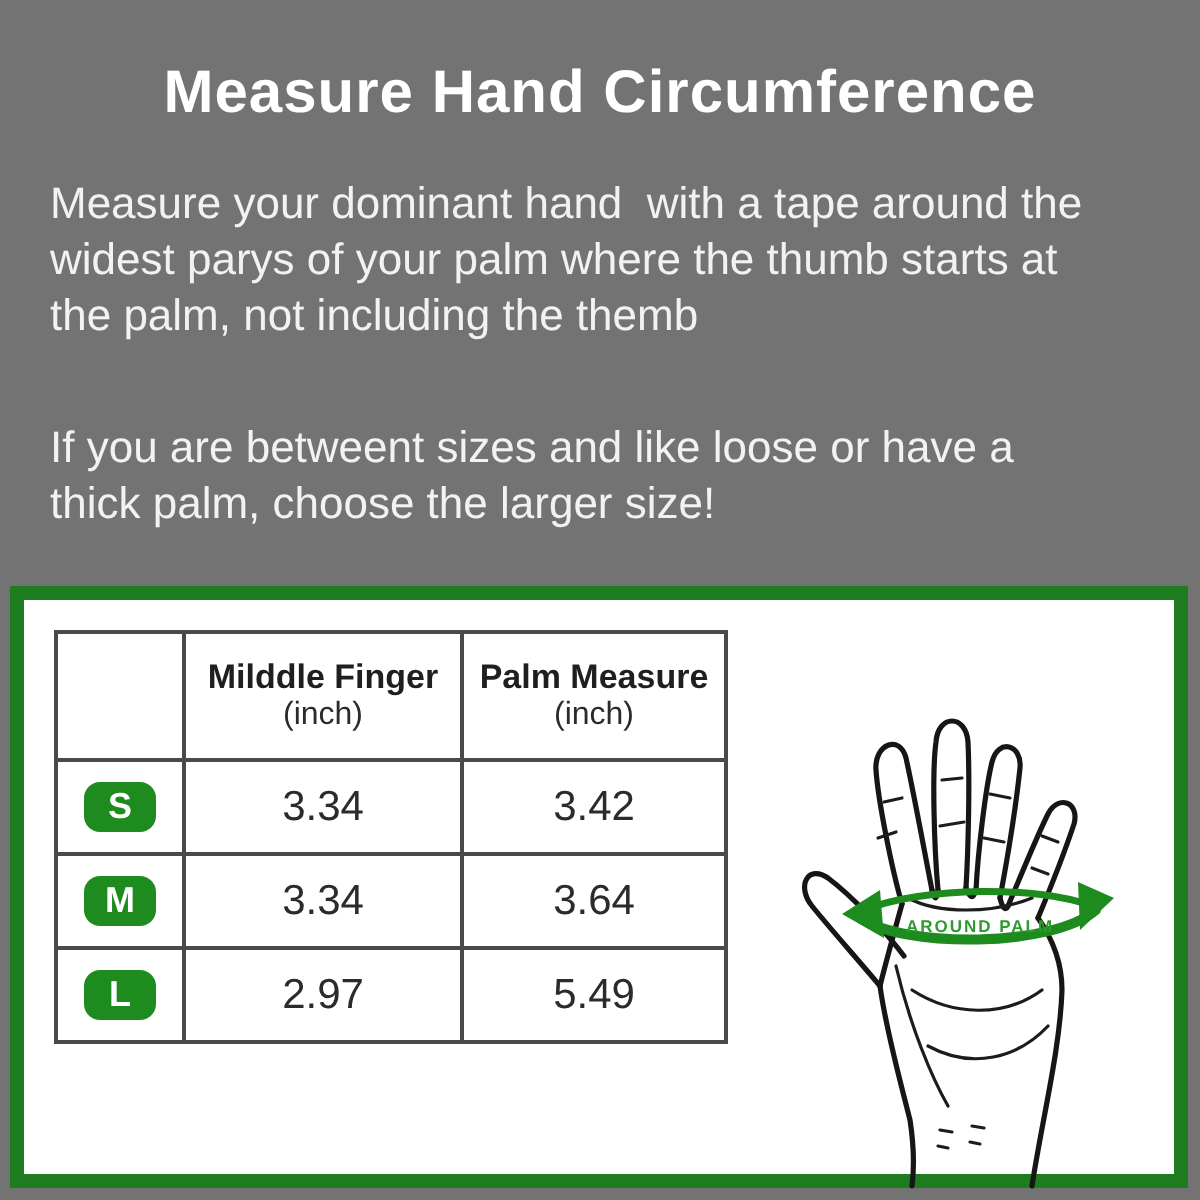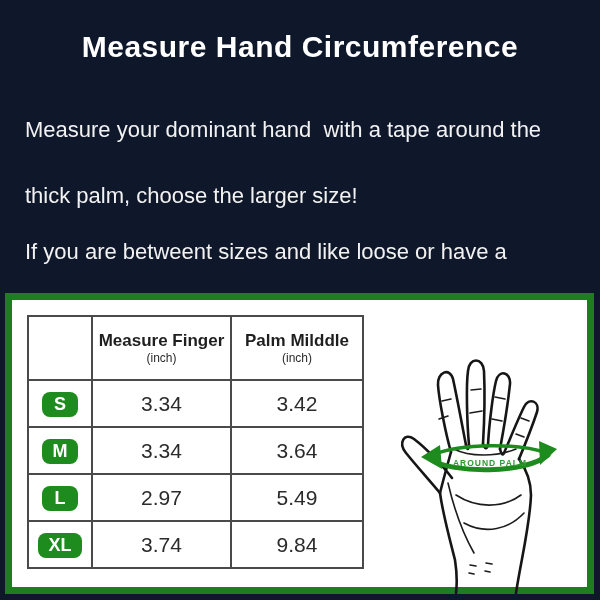--- a/index.html
+++ b/index.html
@@ -10,7 +10,7 @@
   html,body{margin:0;padding:0;background:#000;}
   .canvas{
     position:relative;width:600px;height:600px;overflow:hidden;
-    background:#0f172a;
+    background:#737373;
     font-family:"Liberation Sans", sans-serif;
   }
   .title{

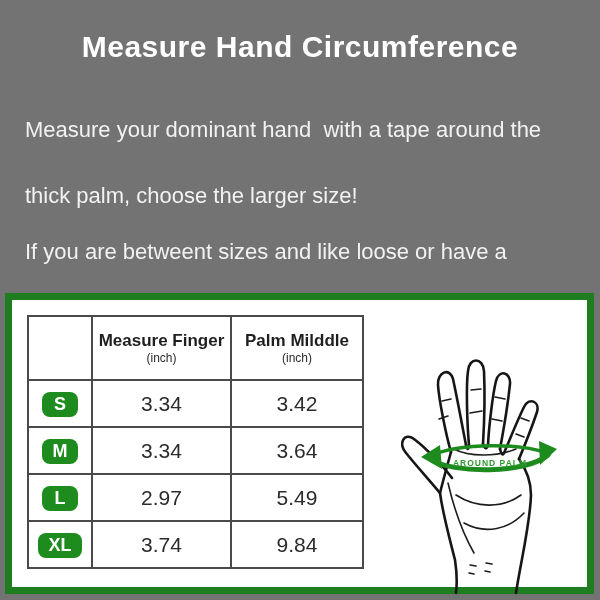--- a/index.html
+++ b/index.html
@@ -23,7 +23,7 @@
     color:#f2f2f2;font-size:22px;line-height:28px;
   }
   .intro .para{margin:0 0 38px 0;}
-  .intro .line{white-space:pre;margin-top:28px;}
+  .intro .line{white-space:pre;}
   .size-panel{
     position:absolute;left:5px;top:293px;width:589px;height:301px;
     box-sizing:border-box;background:#ffffff;

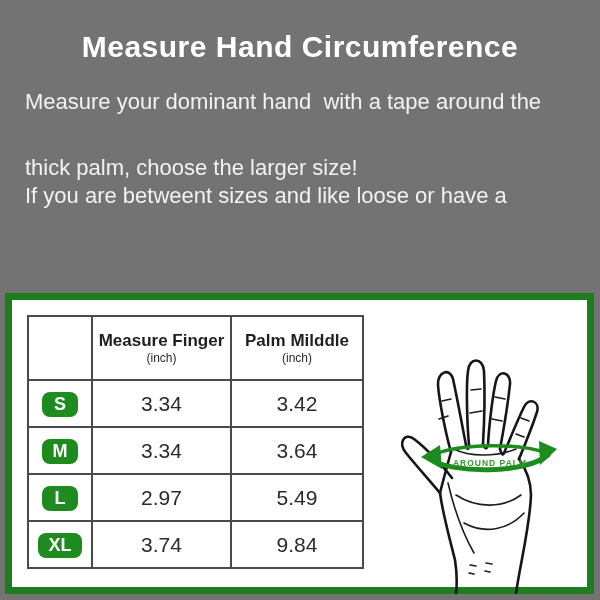--- a/index.html
+++ b/index.html
@@ -64,6 +64,7 @@
   <div class="intro">
     <div class="para">
       <div class="line">Measure your dominant hand  with a tape around the</div>
+      <div class="line">widest parys of your palm where the thumb starts at</div>
     </div>
     <div class="para">
       <div class="line">thick palm, choose the larger size!</div>

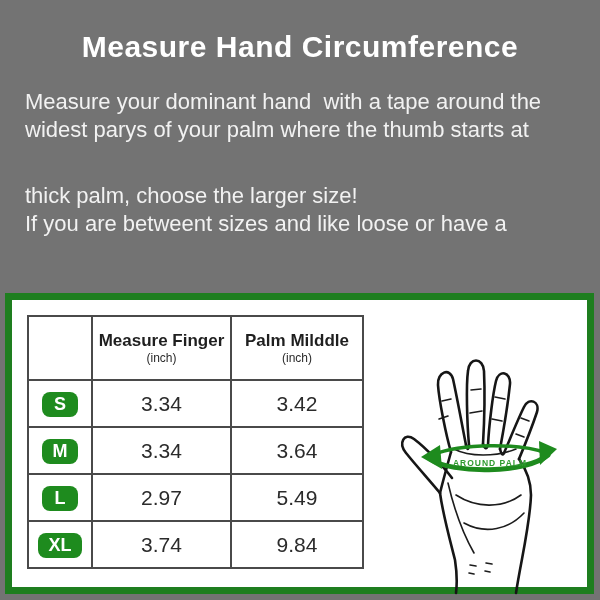--- a/index.html
+++ b/index.html
@@ -65,6 +65,7 @@
     <div class="para">
       <div class="line">Measure your dominant hand  with a tape around the</div>
       <div class="line">widest parys of your palm where the thumb starts at</div>
+      <div class="line">the palm, not including the themb</div>
     </div>
     <div class="para">
       <div class="line">thick palm, choose the larger size!</div>

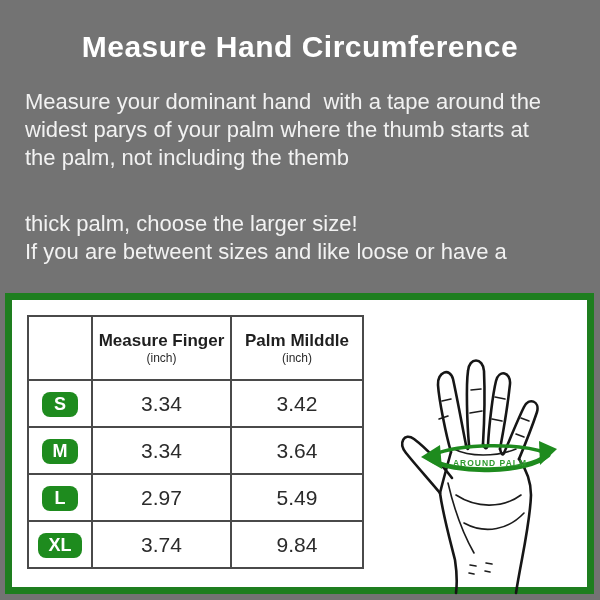--- a/index.html
+++ b/index.html
@@ -68,8 +68,8 @@
       <div class="line">the palm, not including the themb</div>
     </div>
     <div class="para">
+      <div class="line">If you are betweent sizes and like loose or have a</div>
       <div class="line">thick palm, choose the larger size!</div>
-      <div class="line">If you are betweent sizes and like loose or have a</div>
     </div>
   </div>
 

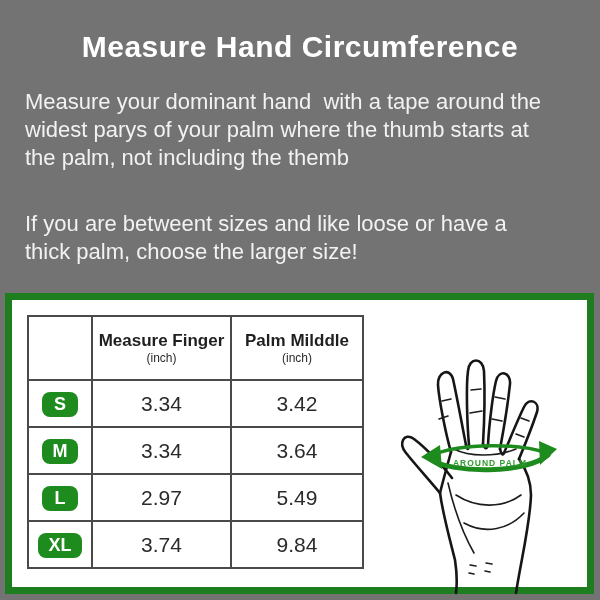--- a/index.html
+++ b/index.html
@@ -80,7 +80,7 @@
           <tr class="header-row">
         <td class="col-size"></td>
         <td class="col-mid">
-          <div class="head-main">Measure Finger</div>
+          <div class="head-main">Milddle Finger</div>
           <div class="head-sub">(inch)</div>
         </td>
         <td class="col-palm">

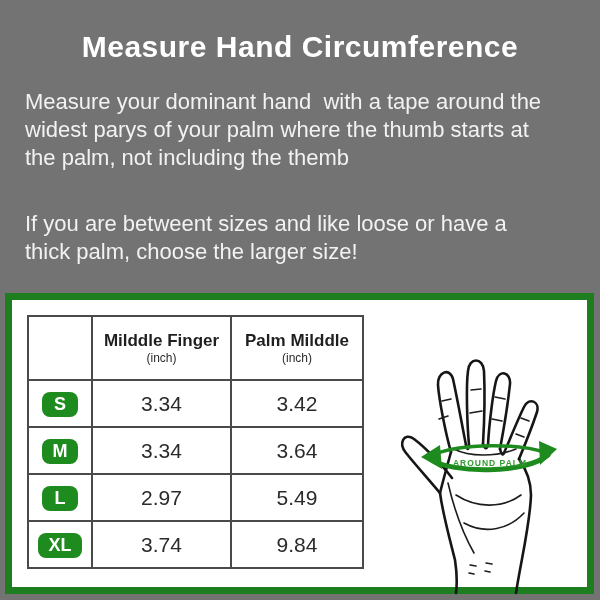--- a/index.html
+++ b/index.html
@@ -84,7 +84,7 @@
           <div class="head-sub">(inch)</div>
         </td>
         <td class="col-palm">
-          <div class="head-main">Palm Milddle</div>
+          <div class="head-main">Palm Measure</div>
           <div class="head-sub">(inch)</div>
         </td>
       </tr>

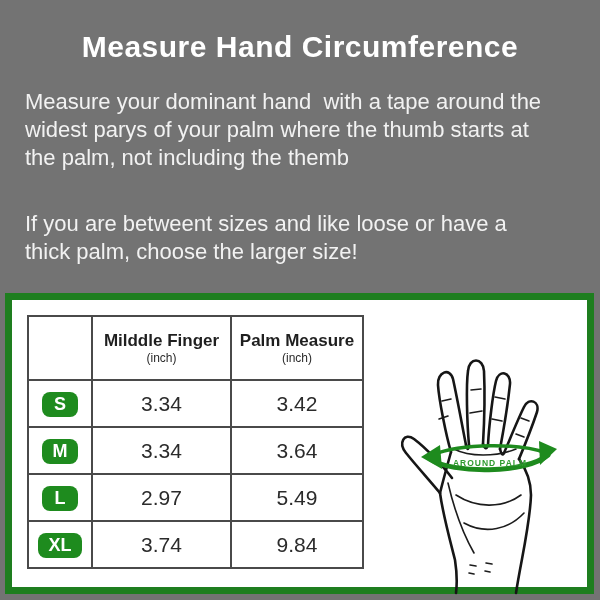--- a/index.html
+++ b/index.html
@@ -45,7 +45,7 @@
   .size-table .header-row td{height:62px;}
   .size-table .data-row td{height:45px;font-size:21px;}
   .head-main{font-weight:bold;font-size:17px;color:#1f1f1f;}
-  .head-sub{font-size:12px;color:#2b2b2b;}
+  .head-sub{font-size:16px;color:#2b2b2b;}
   .badge{
     display:inline-block;min-width:16px;
     background:var(--green);color:#fff;

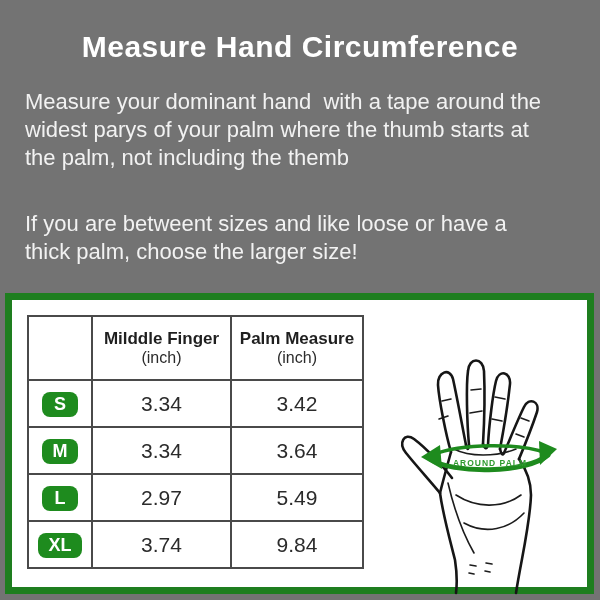--- a/index.html
+++ b/index.html
@@ -103,11 +103,6 @@
         <td>2.97</td>
         <td>5.49</td>
       </tr>
-      <tr class="data-row">
-        <td><span class="badge">XL</span></td>
-        <td>3.74</td>
-        <td>9.84</td>
-      </tr>
     </tbody>
       </table>
 

